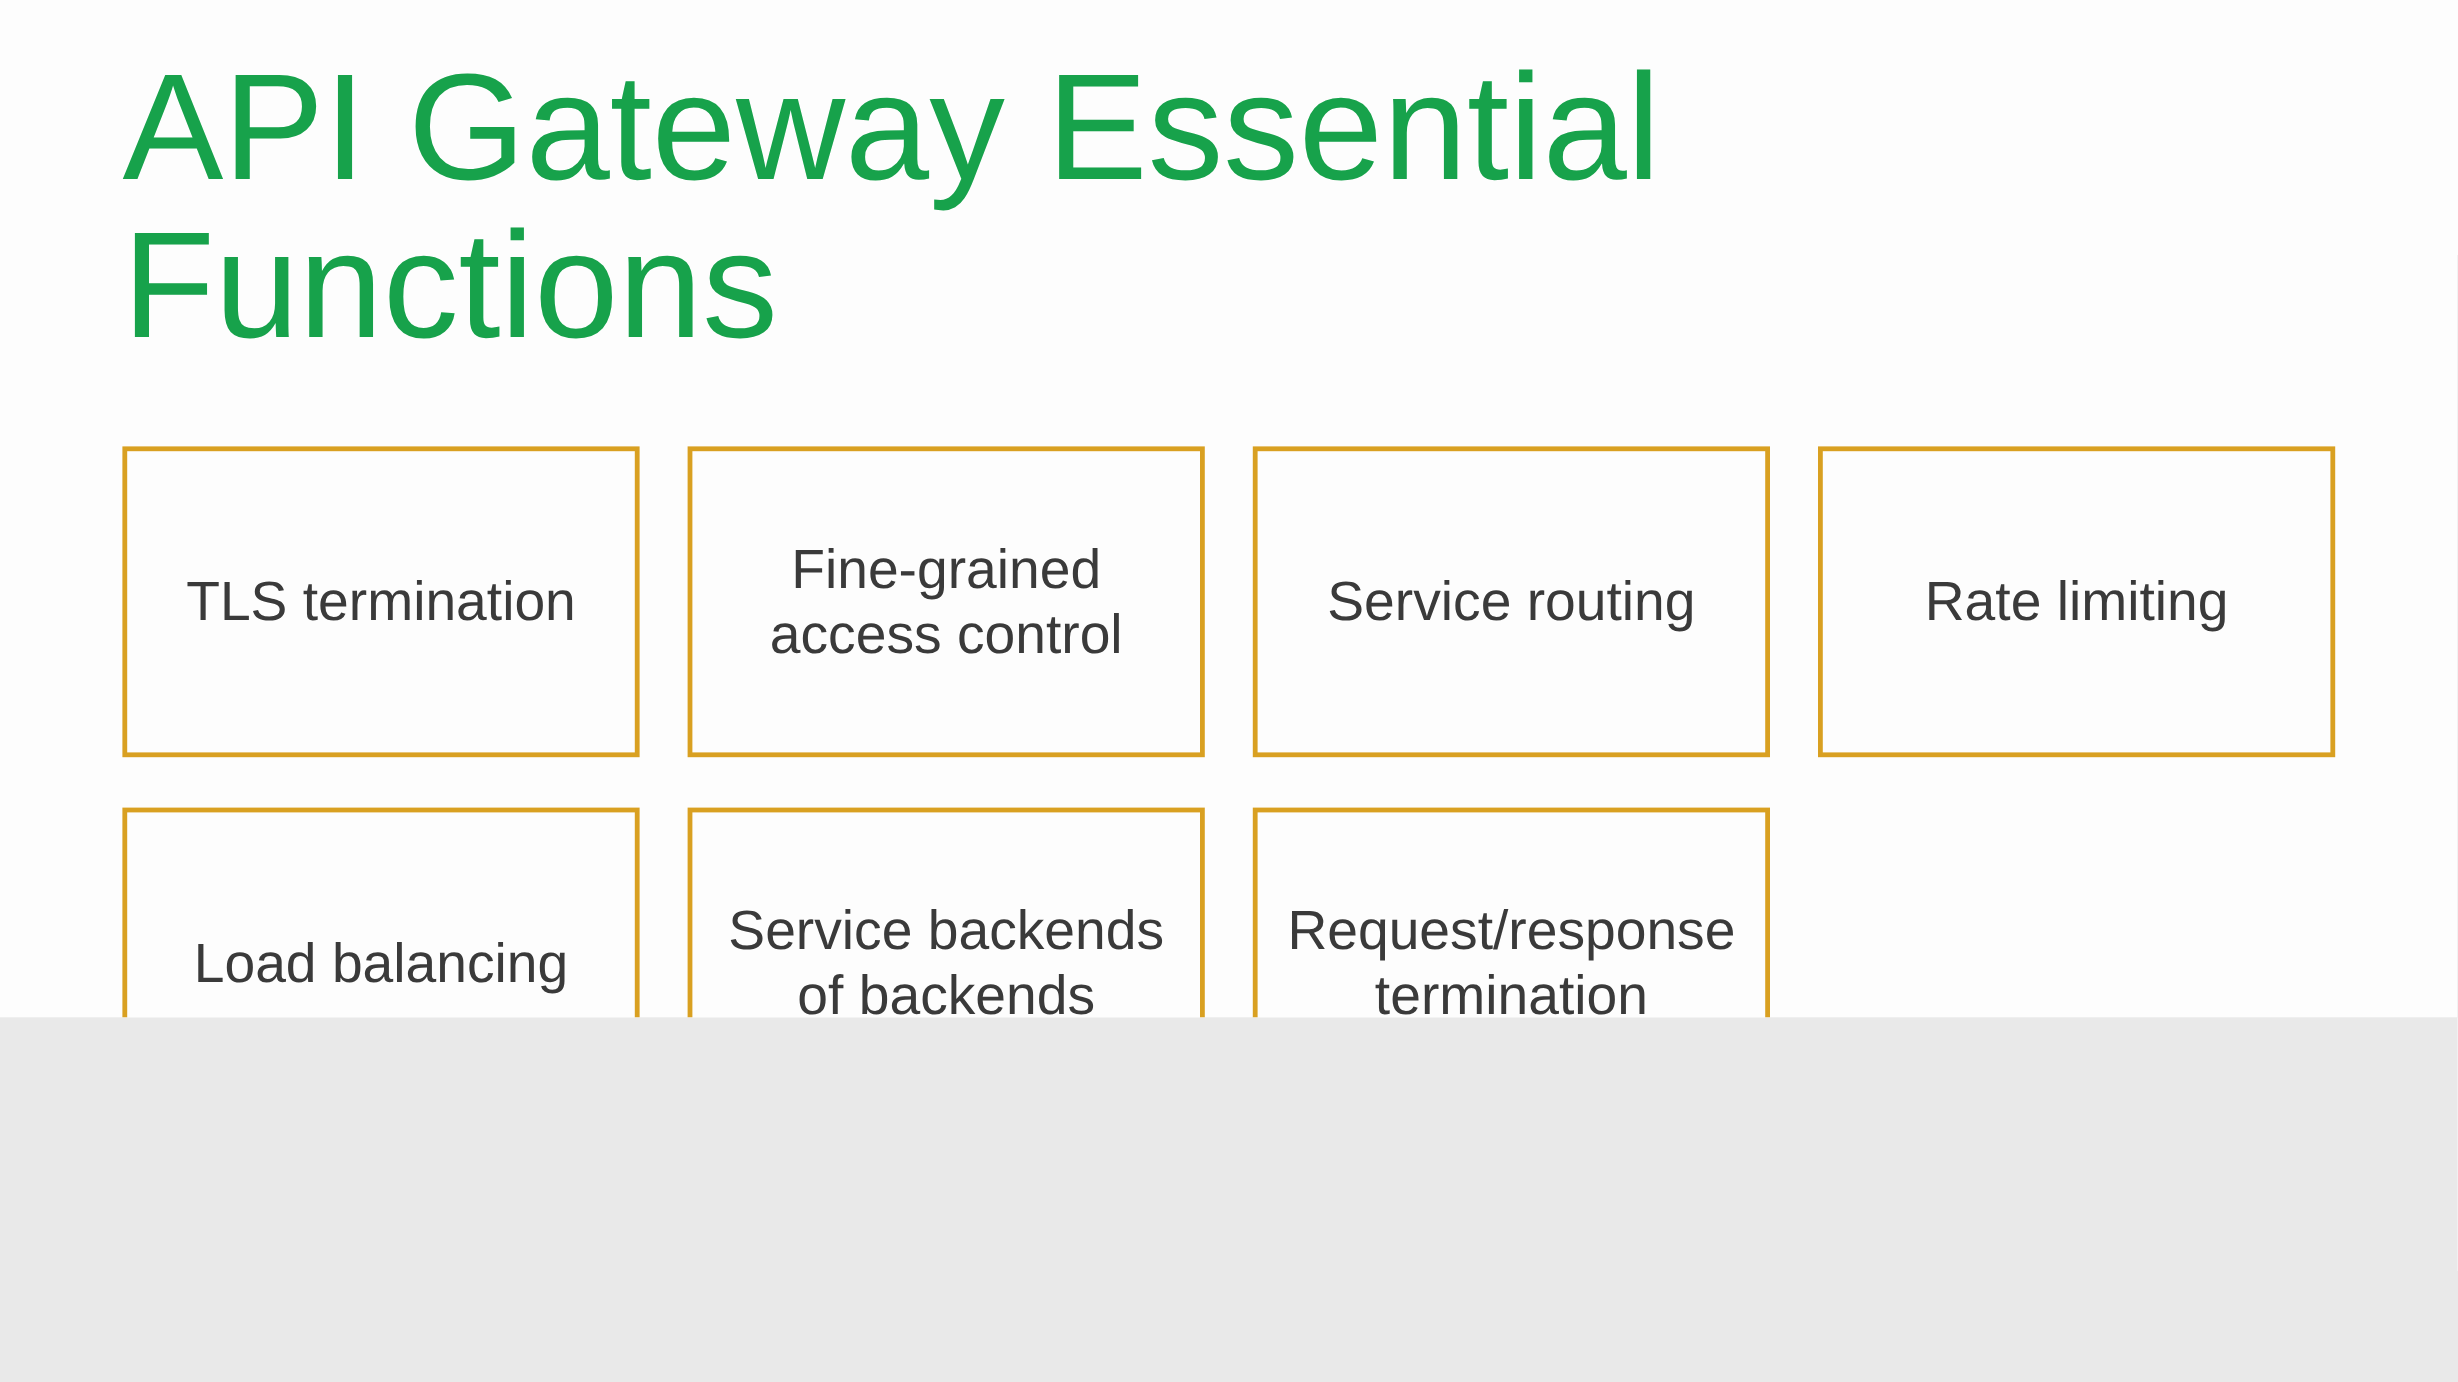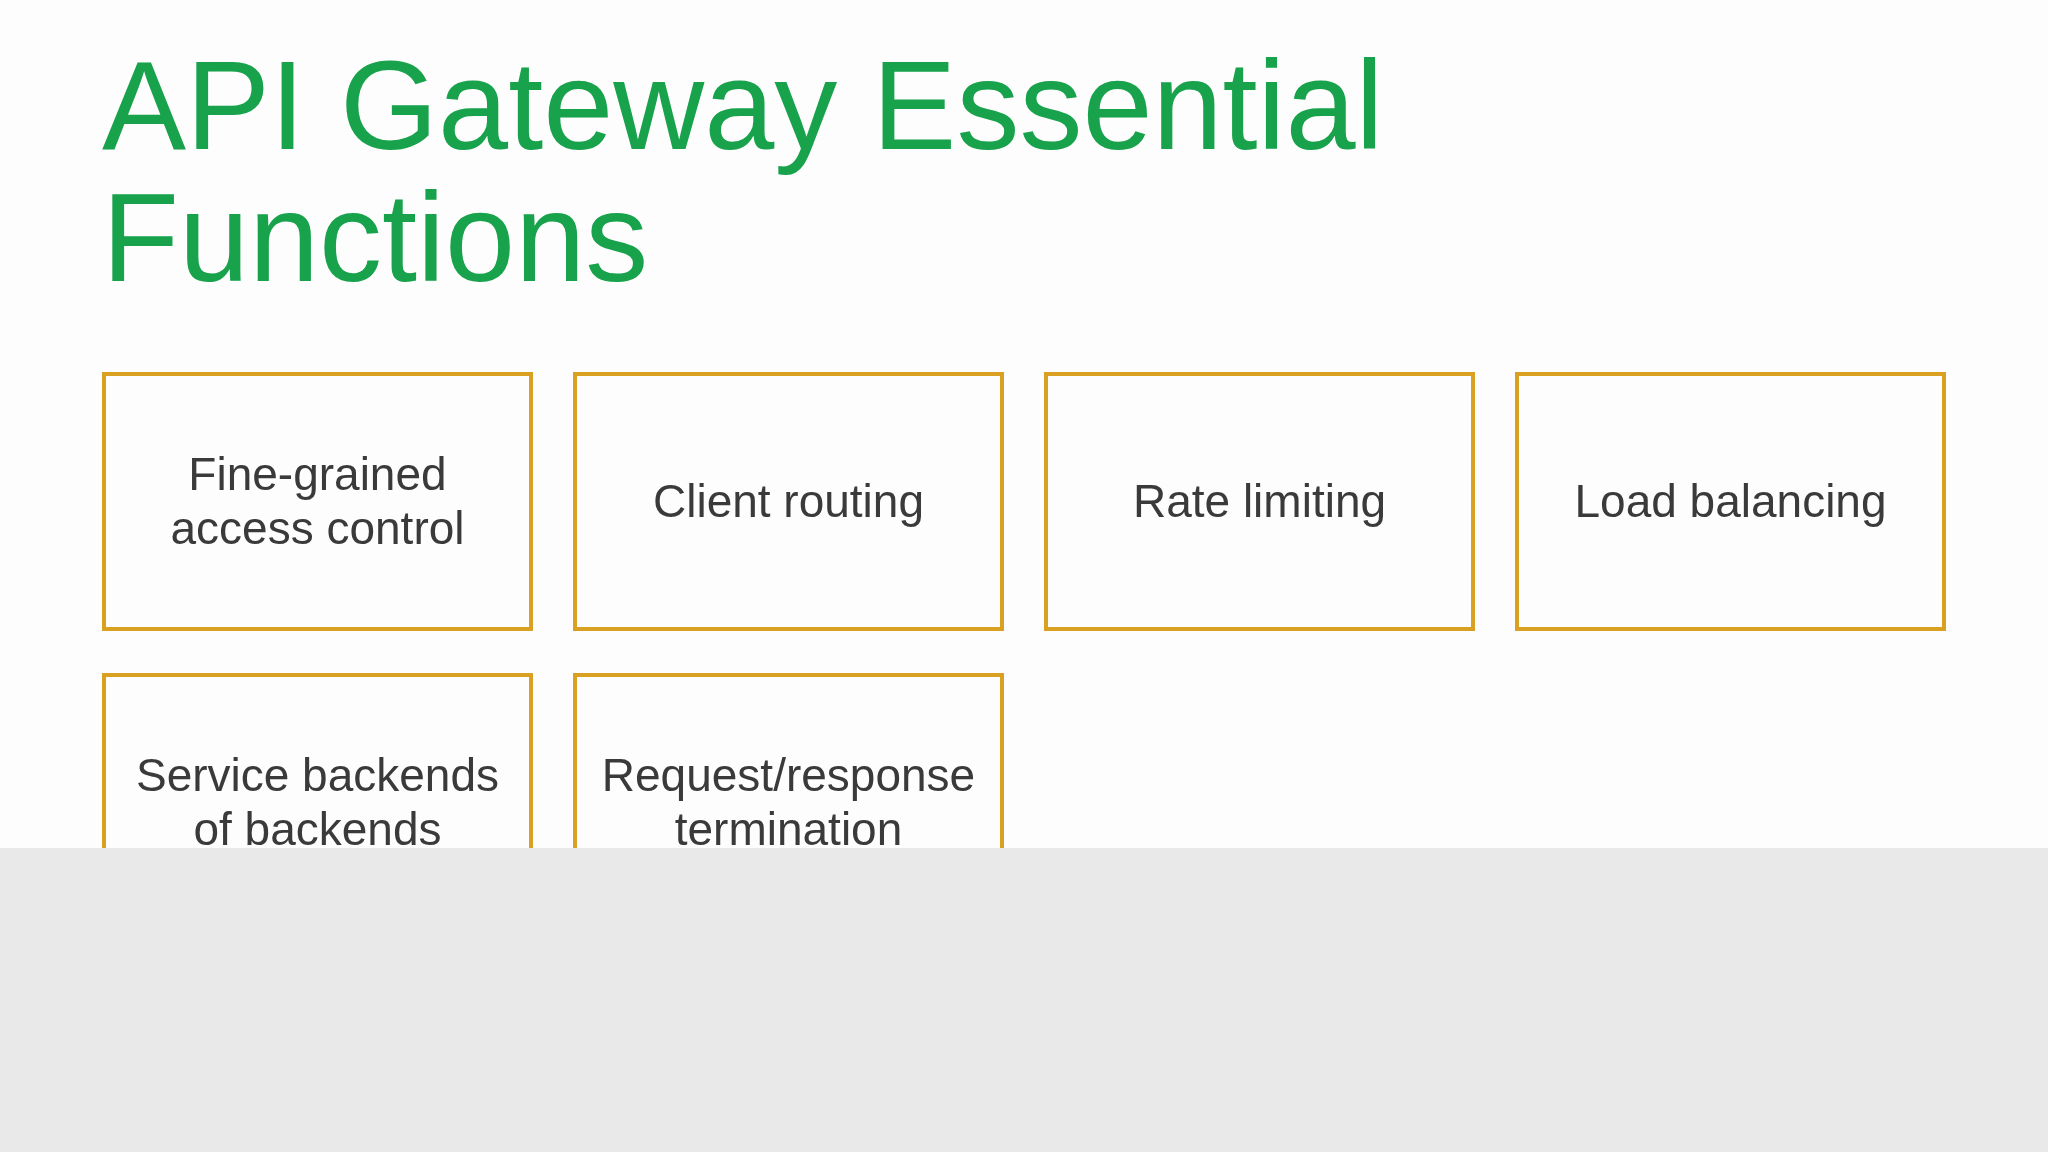--- a/index.html
+++ b/index.html
@@ -64,6 +64,9 @@
 
   <div class="grid">
 
+    <div class="box">
+      <span>TLS termination</span>
+    </div>
 
 
     <div class="box">

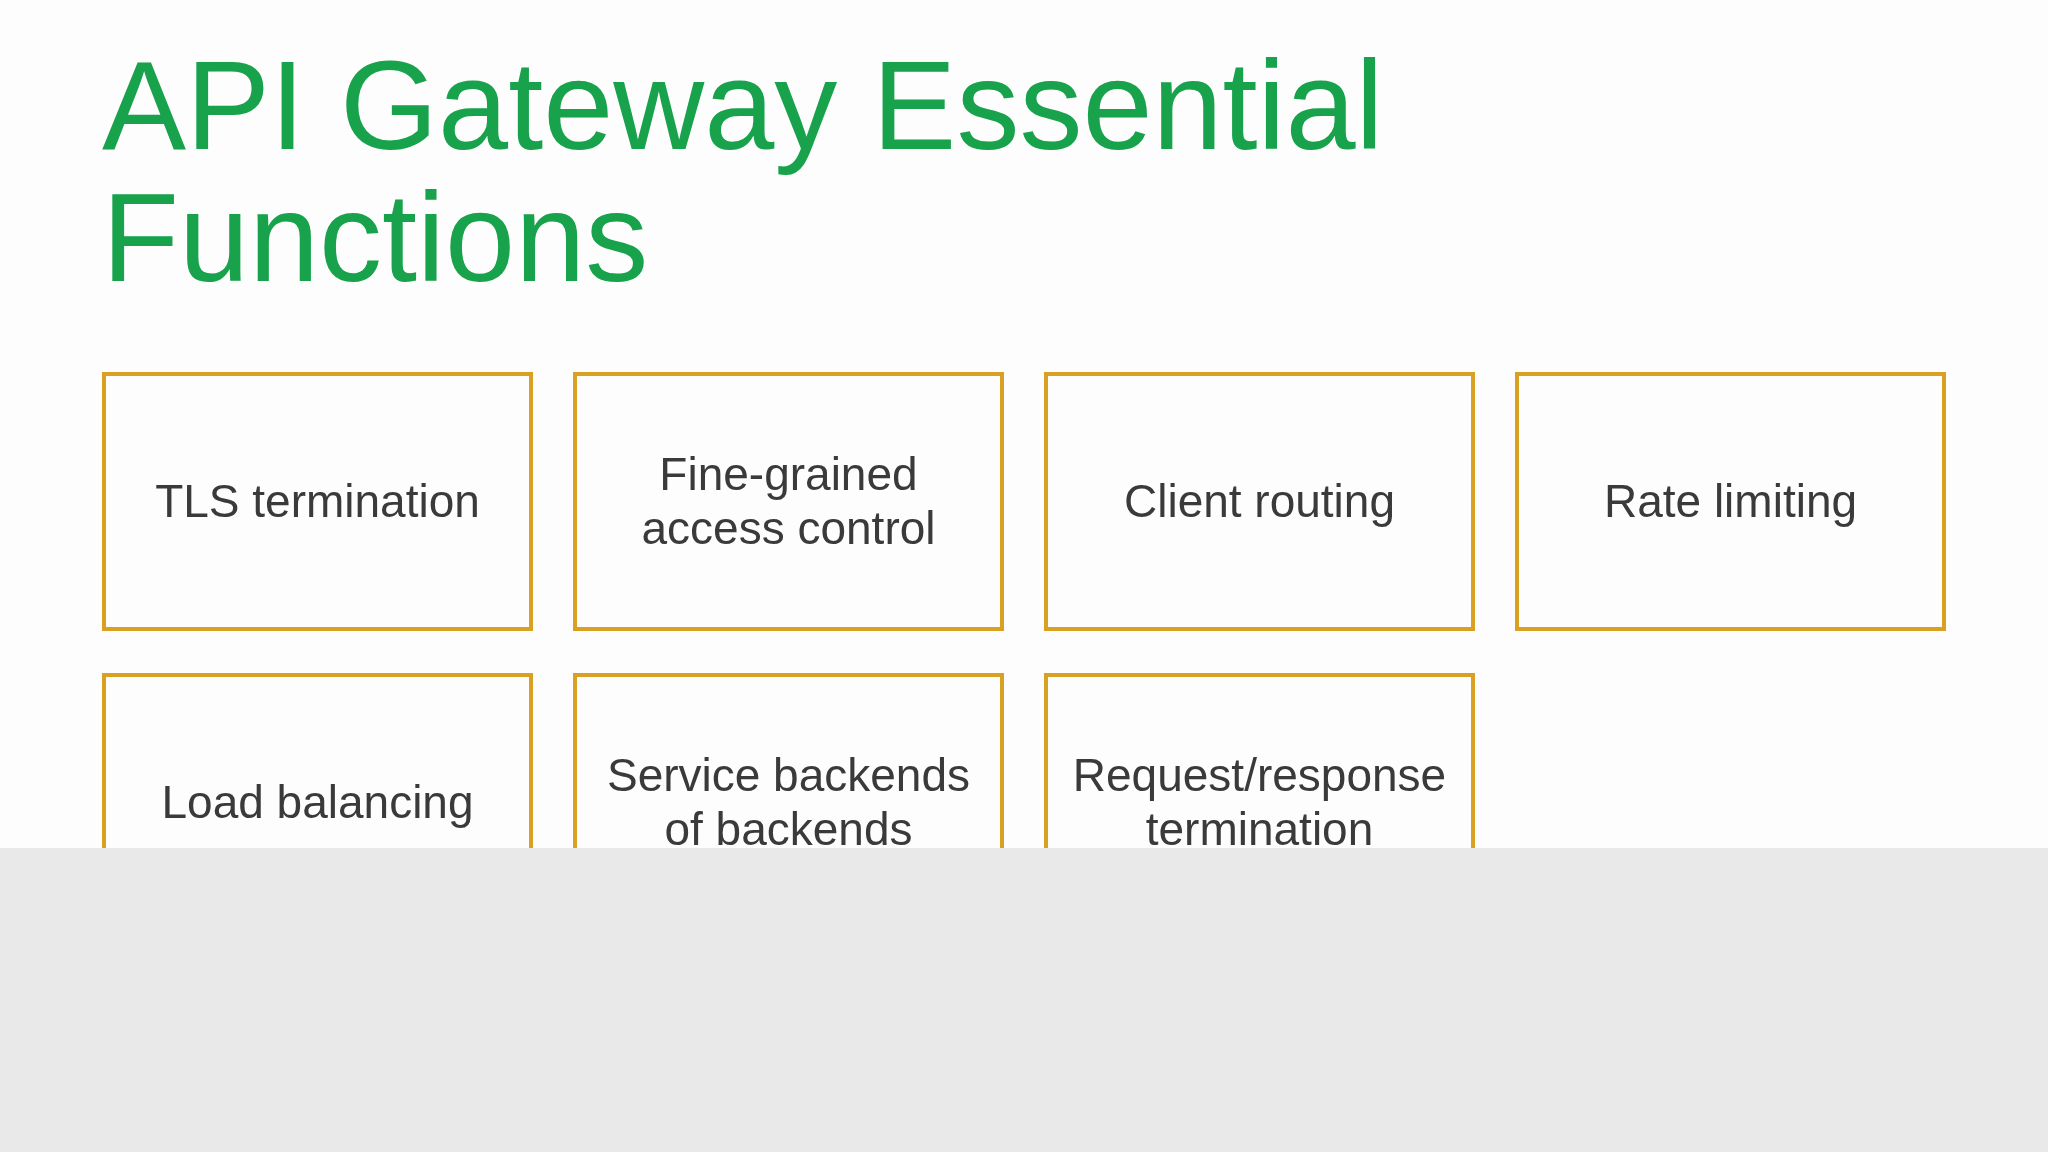--- a/index.html
+++ b/index.html
@@ -74,7 +74,7 @@
     </div>
 
     <div class="box">
-      <span>Client routing</span>
+      <span>Service routing</span>
     </div>
 
     <div class="box">

